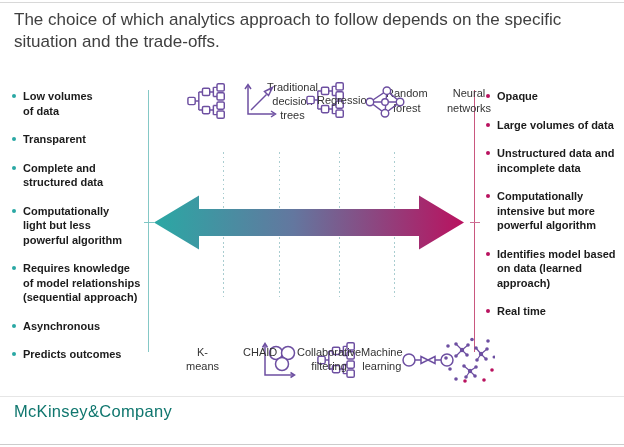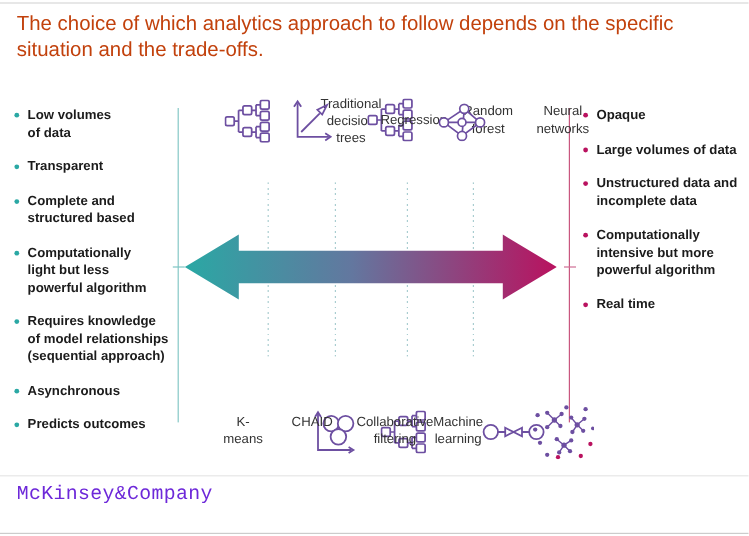--- a/index.html
+++ b/index.html
@@ -13,7 +13,7 @@
   .hline.bottom { top:444px; background:#cccccc; }
 
   .title { position:absolute; left:14px; top:9px; width:556px;
-           font-size:17px; line-height:1.32; color:#c2410c; }
+           font-size:17px; line-height:1.32; color:#404040; }
 
   .bullet-list { position:absolute; top:89px; list-style:none; }
   .bullet-list.left  { left:12px;  width:140px; }

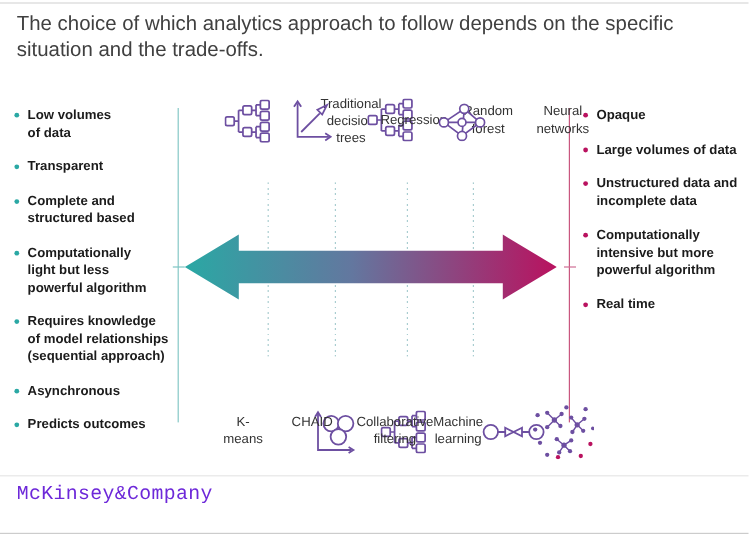--- a/index.html
+++ b/index.html
@@ -73,7 +73,7 @@
     <li>
         <span class="dot teal"></span>
         <span class="pre">Complete and
-structured based</span>
+structured data</span>
       </li>
     <li>
         <span class="dot teal"></span>

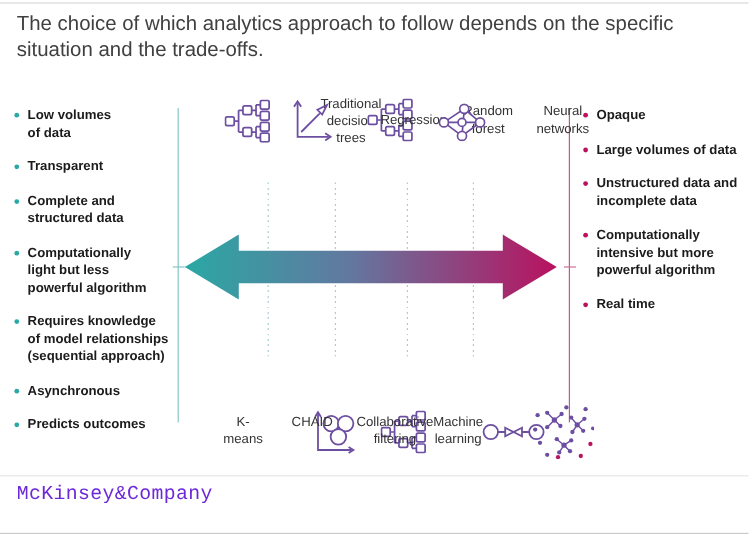--- a/index.html
+++ b/index.html
@@ -116,6 +116,12 @@
         <span class="pre">Computationally
 intensive but more
 powerful algorithm</span>
+      </li>
+    <li>
+        <span class="dot magenta"></span>
+        <span class="pre">Identifies model based
+on data (learned
+approach)</span>
       </li>
     <li>
         <span class="dot magenta"></span>

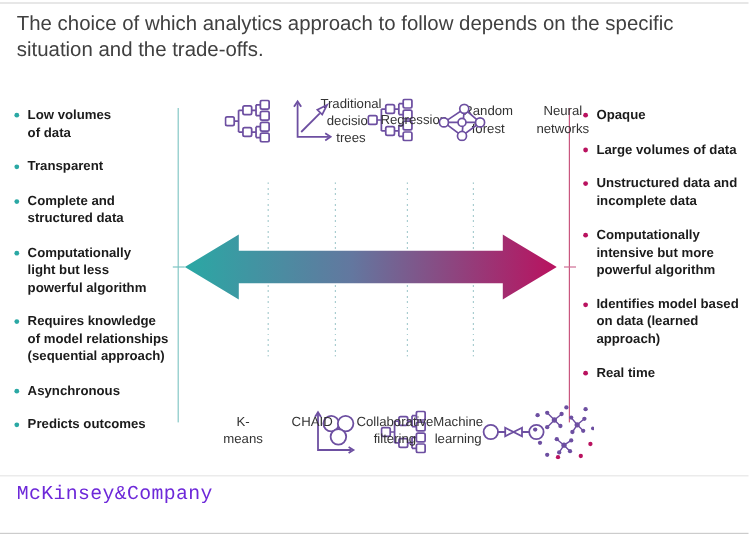--- a/index.html
+++ b/index.html
@@ -48,8 +48,8 @@
   .bottom-col .iconbox { height:46px; display:flex; align-items:center; justify-content:center; }
 
   .footer-brand { position:absolute; left:14px; top:402px;
-                  font-family:Liberation Mono, monospace; font-size:16.5px;
-                  letter-spacing:0.3px; color:#6d28d9; }
+                  font-family:Liberation Sans, sans-serif; font-size:16.5px;
+                  letter-spacing:0.3px; color:#0f766e; }
 </style>
 </head>
 <body>

